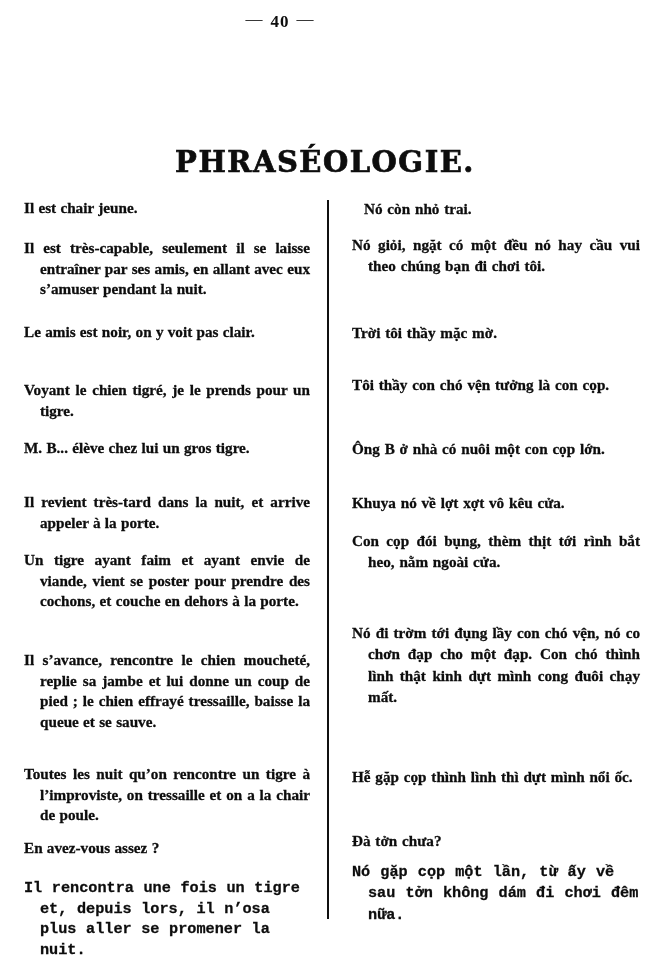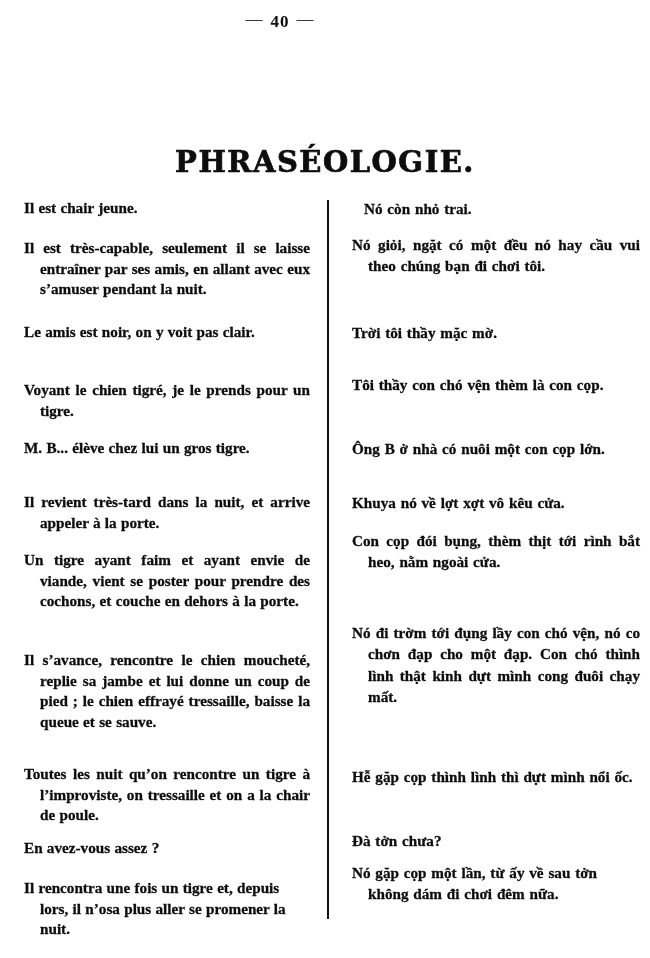--- a/index.html
+++ b/index.html
@@ -119,7 +119,7 @@
     <p class="entry" style="position: absolute; left: 12px; right: 0px; margin: 0px; top: 0px;">Nó còn nhỏ trai.</p>
     <p class="entry" style="position: absolute; left: 0px; right: 0px; margin: 0px; top: 36px;">Nó giỏi, ngặt có một đều nó hay cầu vui theo chúng bạn đi chơi tôi.</p>
     <p class="entry" style="position: absolute; left: 0px; right: 0px; margin: 0px; top: 124px;">Trời tôi thầy mặc mờ.</p>
-    <p class="entry" style="position: absolute; left: 0px; right: 0px; margin: 0px; top: 176px;">Tôi thầy con chó vện thèm là con cọp.</p>
+    <p class="entry" style="position: absolute; left: 0px; right: 0px; margin: 0px; top: 176px;">Tôi thầy con chó vện tưởng là con cọp.</p>
     <p class="entry" style="position: absolute; left: 0px; right: 0px; margin: 0px; top: 240px;">Ông B ở nhà có nuôi một con cọp lớn.</p>
     <p class="entry" style="position: absolute; left: 0px; right: 0px; margin: 0px; top: 294px;">Khuya nó về lợt xợt vô kêu cửa.</p>
     <p class="entry" style="position: absolute; left: 0px; right: 0px; margin: 0px; top: 332px;">Con cọp đói bụng, thèm thịt tới rình bắt heo, nằm ngoài cửa.</p>

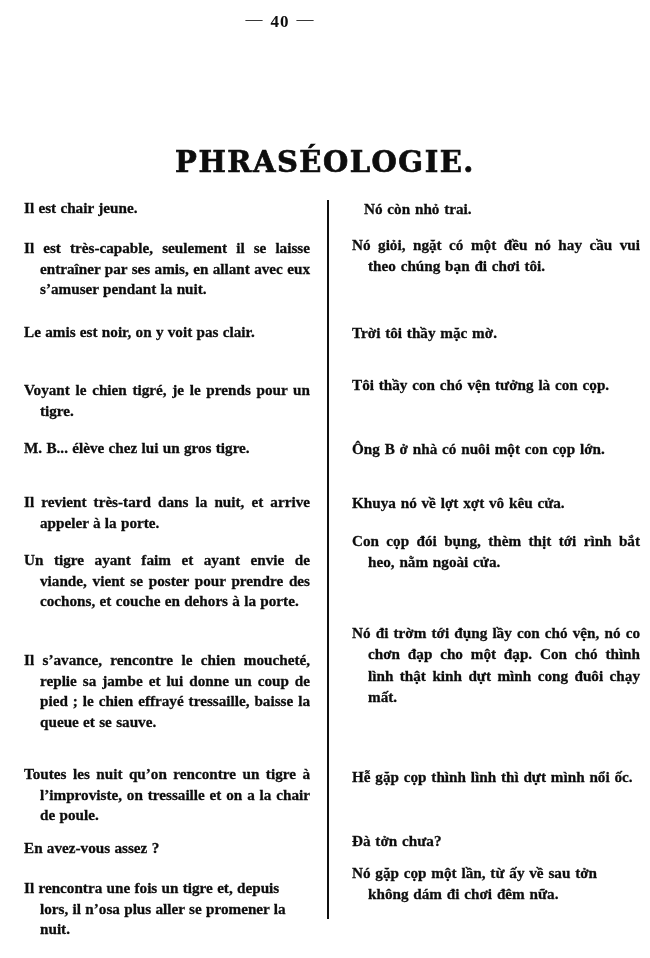--- a/index.html
+++ b/index.html
@@ -86,7 +86,7 @@
     line-height: 21.4px;
     word-spacing: 1px;
   }
-  .entry:last-child { text-align: left; }
+  .entry:last-child { text-align: left; font-family: Liberation Mono, monospace; }
 </style>
 </head>
 <body>

